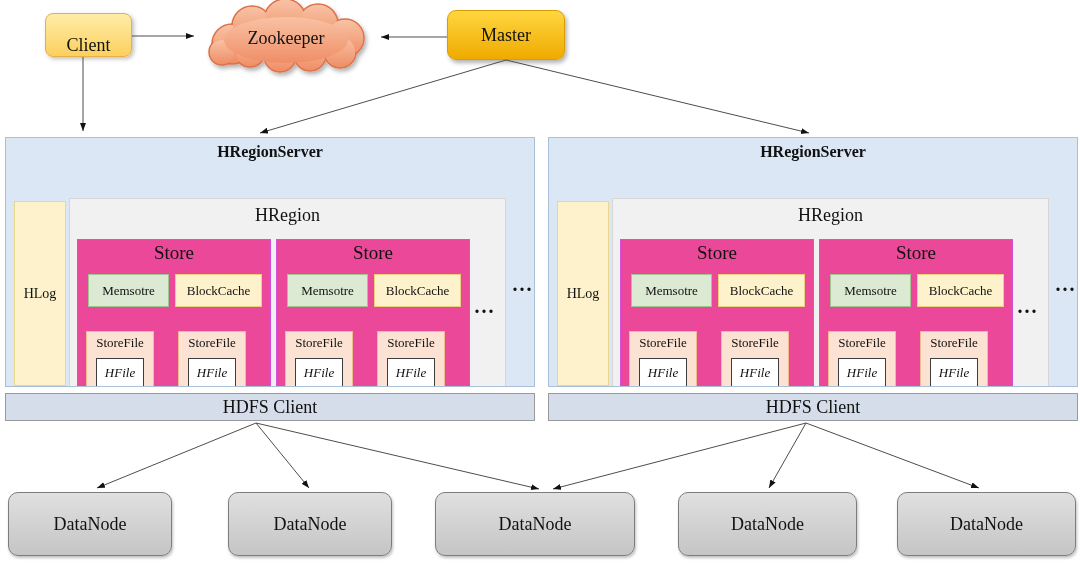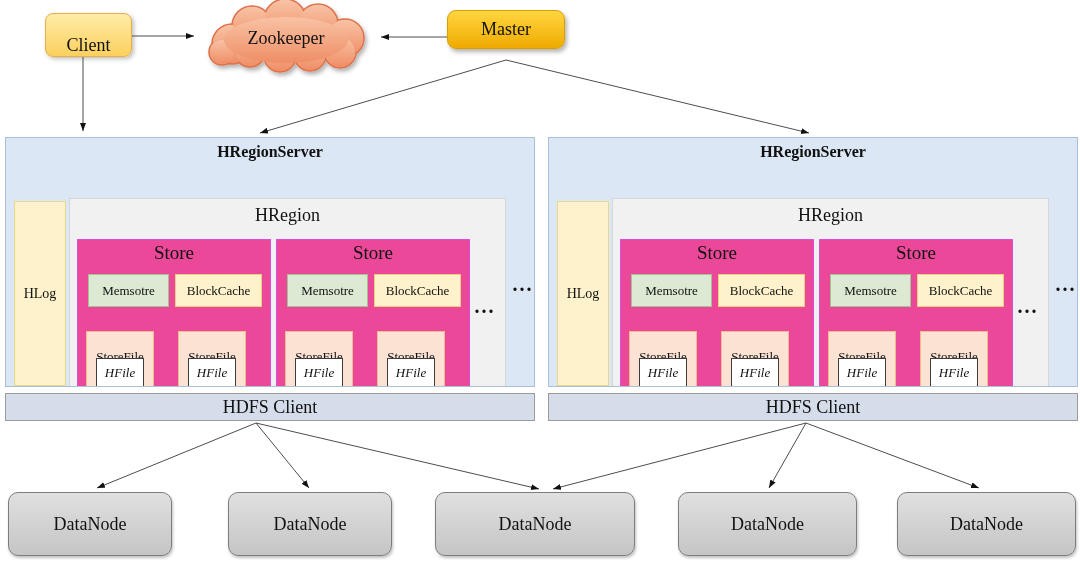--- a/index.html
+++ b/index.html
@@ -13,7 +13,7 @@
           border:1.5px solid #e9ad49;border-radius:8px;
           box-shadow:2px 2px 4px rgba(0,0,0,.25);
           display:flex;align-items:flex-end;justify-content:center;font-size:18px;}
-  .master{left:447px;top:10px;width:118px;height:39px;
+  .master{left:447px;top:10px;width:118px;height:50px;
           background:linear-gradient(180deg,#ffd63f,#efaa00);
           border:1.5px solid #d99e00;border-radius:9px;
           box-shadow:2px 3px 4px rgba(0,0,0,.3);

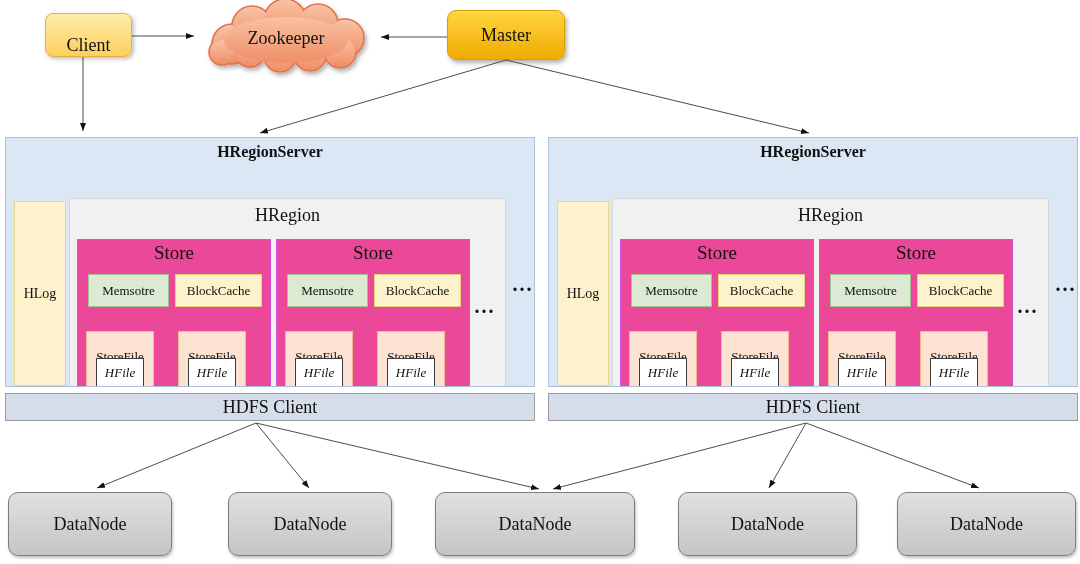--- a/index.html
+++ b/index.html
@@ -43,7 +43,7 @@
   .sf{position:absolute;top:91px;width:66px;height:80px;
       background:#fbe2d2;border:1px solid #f0bb8e;text-align:center;}
   .sf.f1{left:8px;} .sf.f2{left:100px;}
-  .sf-label{font-size:13px;margin-top:17px;}
+  .sf-label{font-size:13px;margin-top:3px;}
   .hfile{position:absolute;left:9px;top:26px;width:46px;height:27px;background:#fff;
          border:1.5px solid #3d3d3d;display:flex;align-items:center;justify-content:center;font-size:13px;font-style:italic;}
   .dots{position:absolute;font-size:20px;font-weight:bold;letter-spacing:2px;line-height:20px;text-align:center;}

